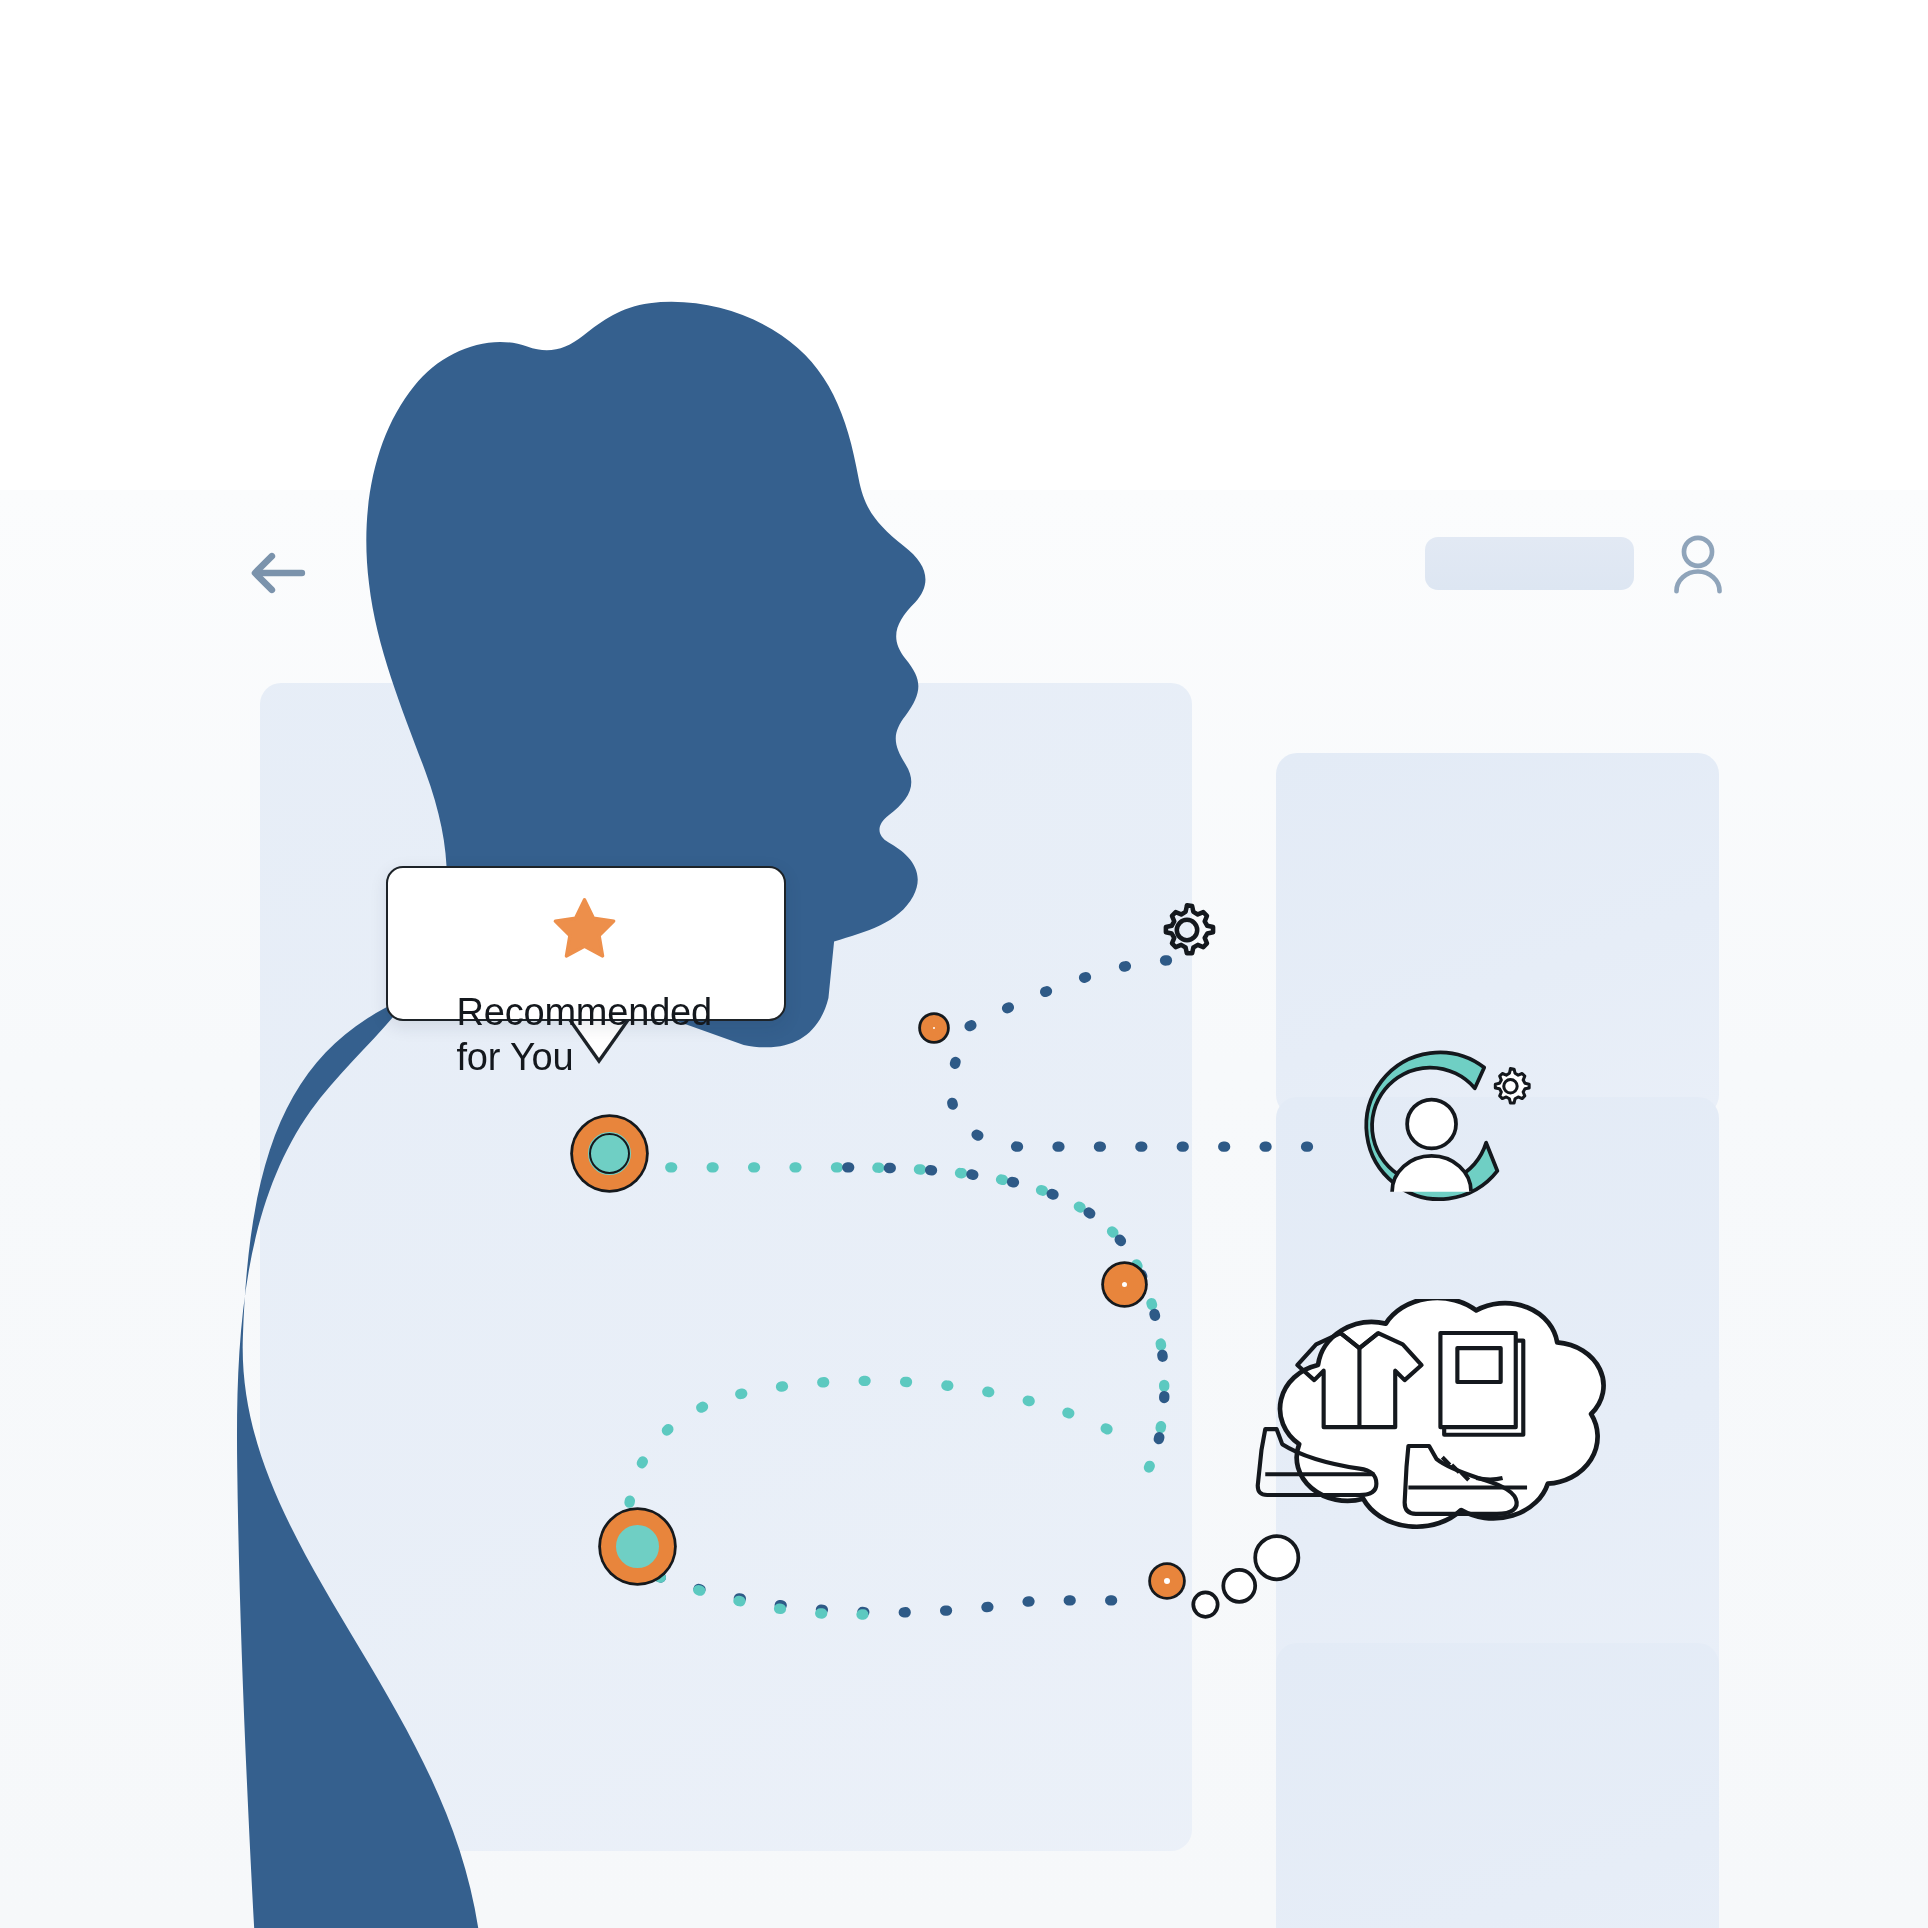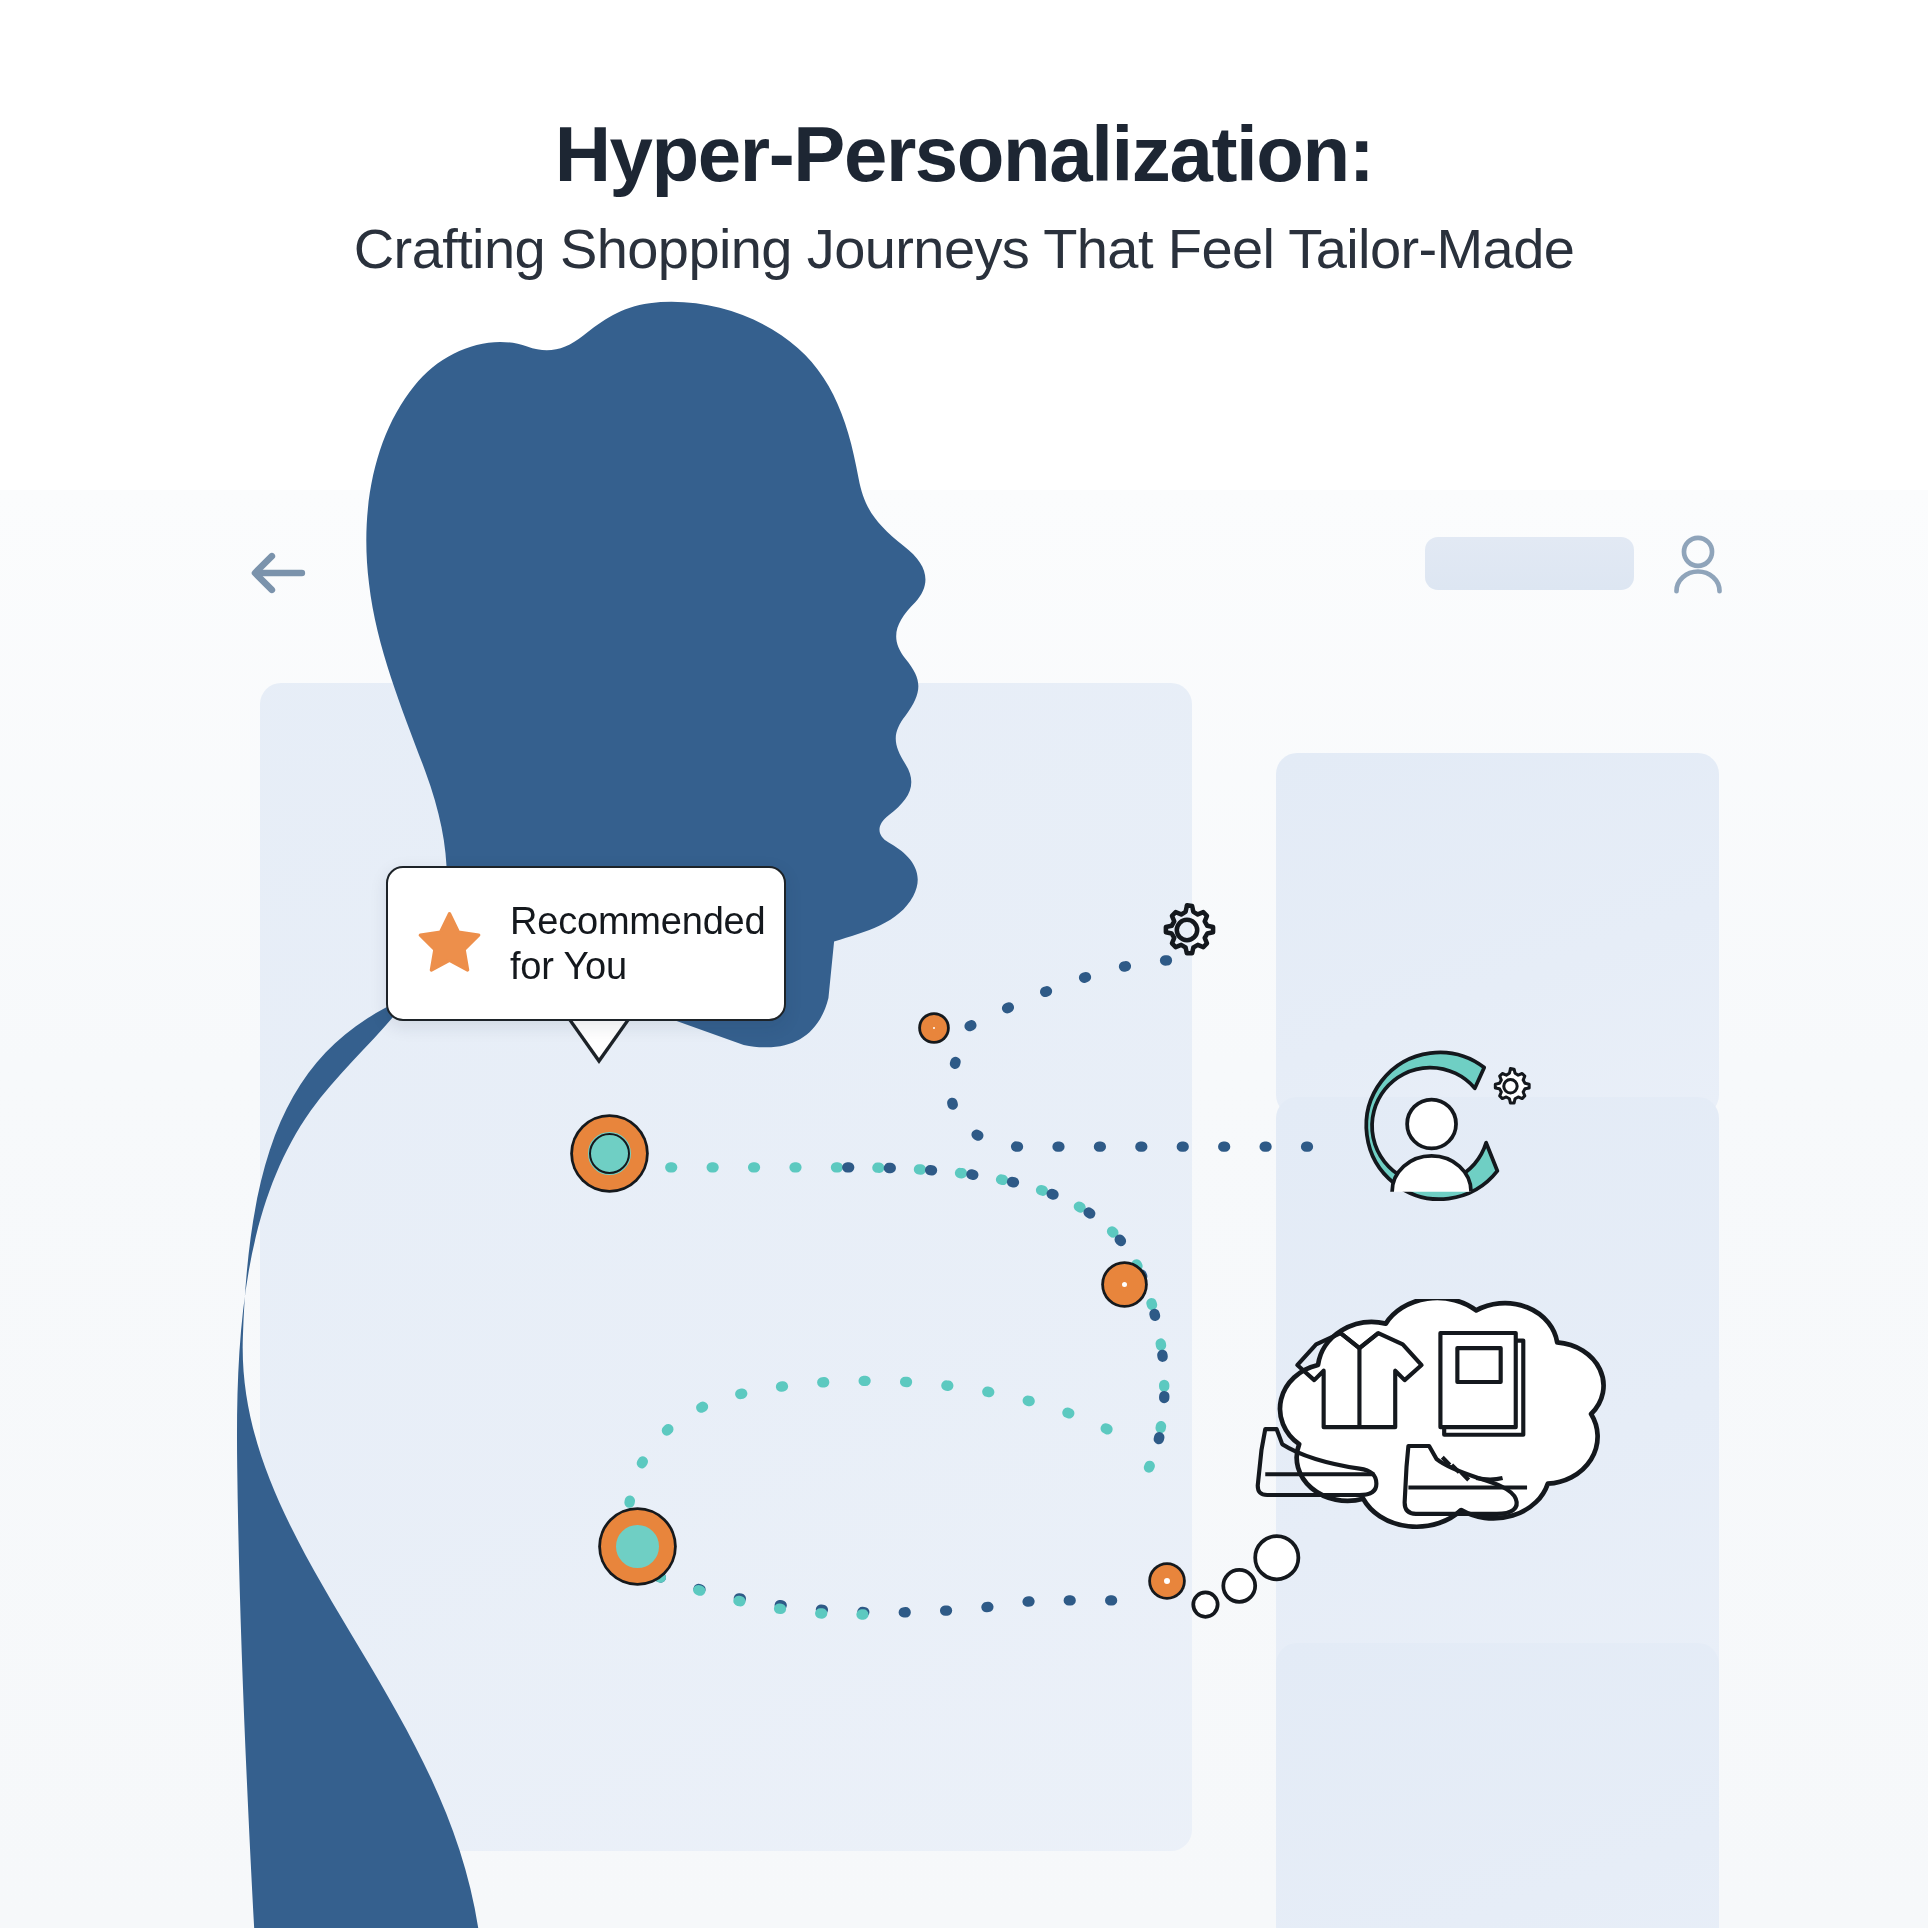--- a/index.html
+++ b/index.html
@@ -69,10 +69,6 @@
 
 <div id="stage">
 
-  <div class="hdr">
-    <h1 class="hdr-title">Hyper-Personalization:</h1>
-    <h2 class="hdr-sub">Crafting Shopping Journeys That Feel Tailor-Made</h2>
-  </div>
 
   <div class="panel"></div>
 

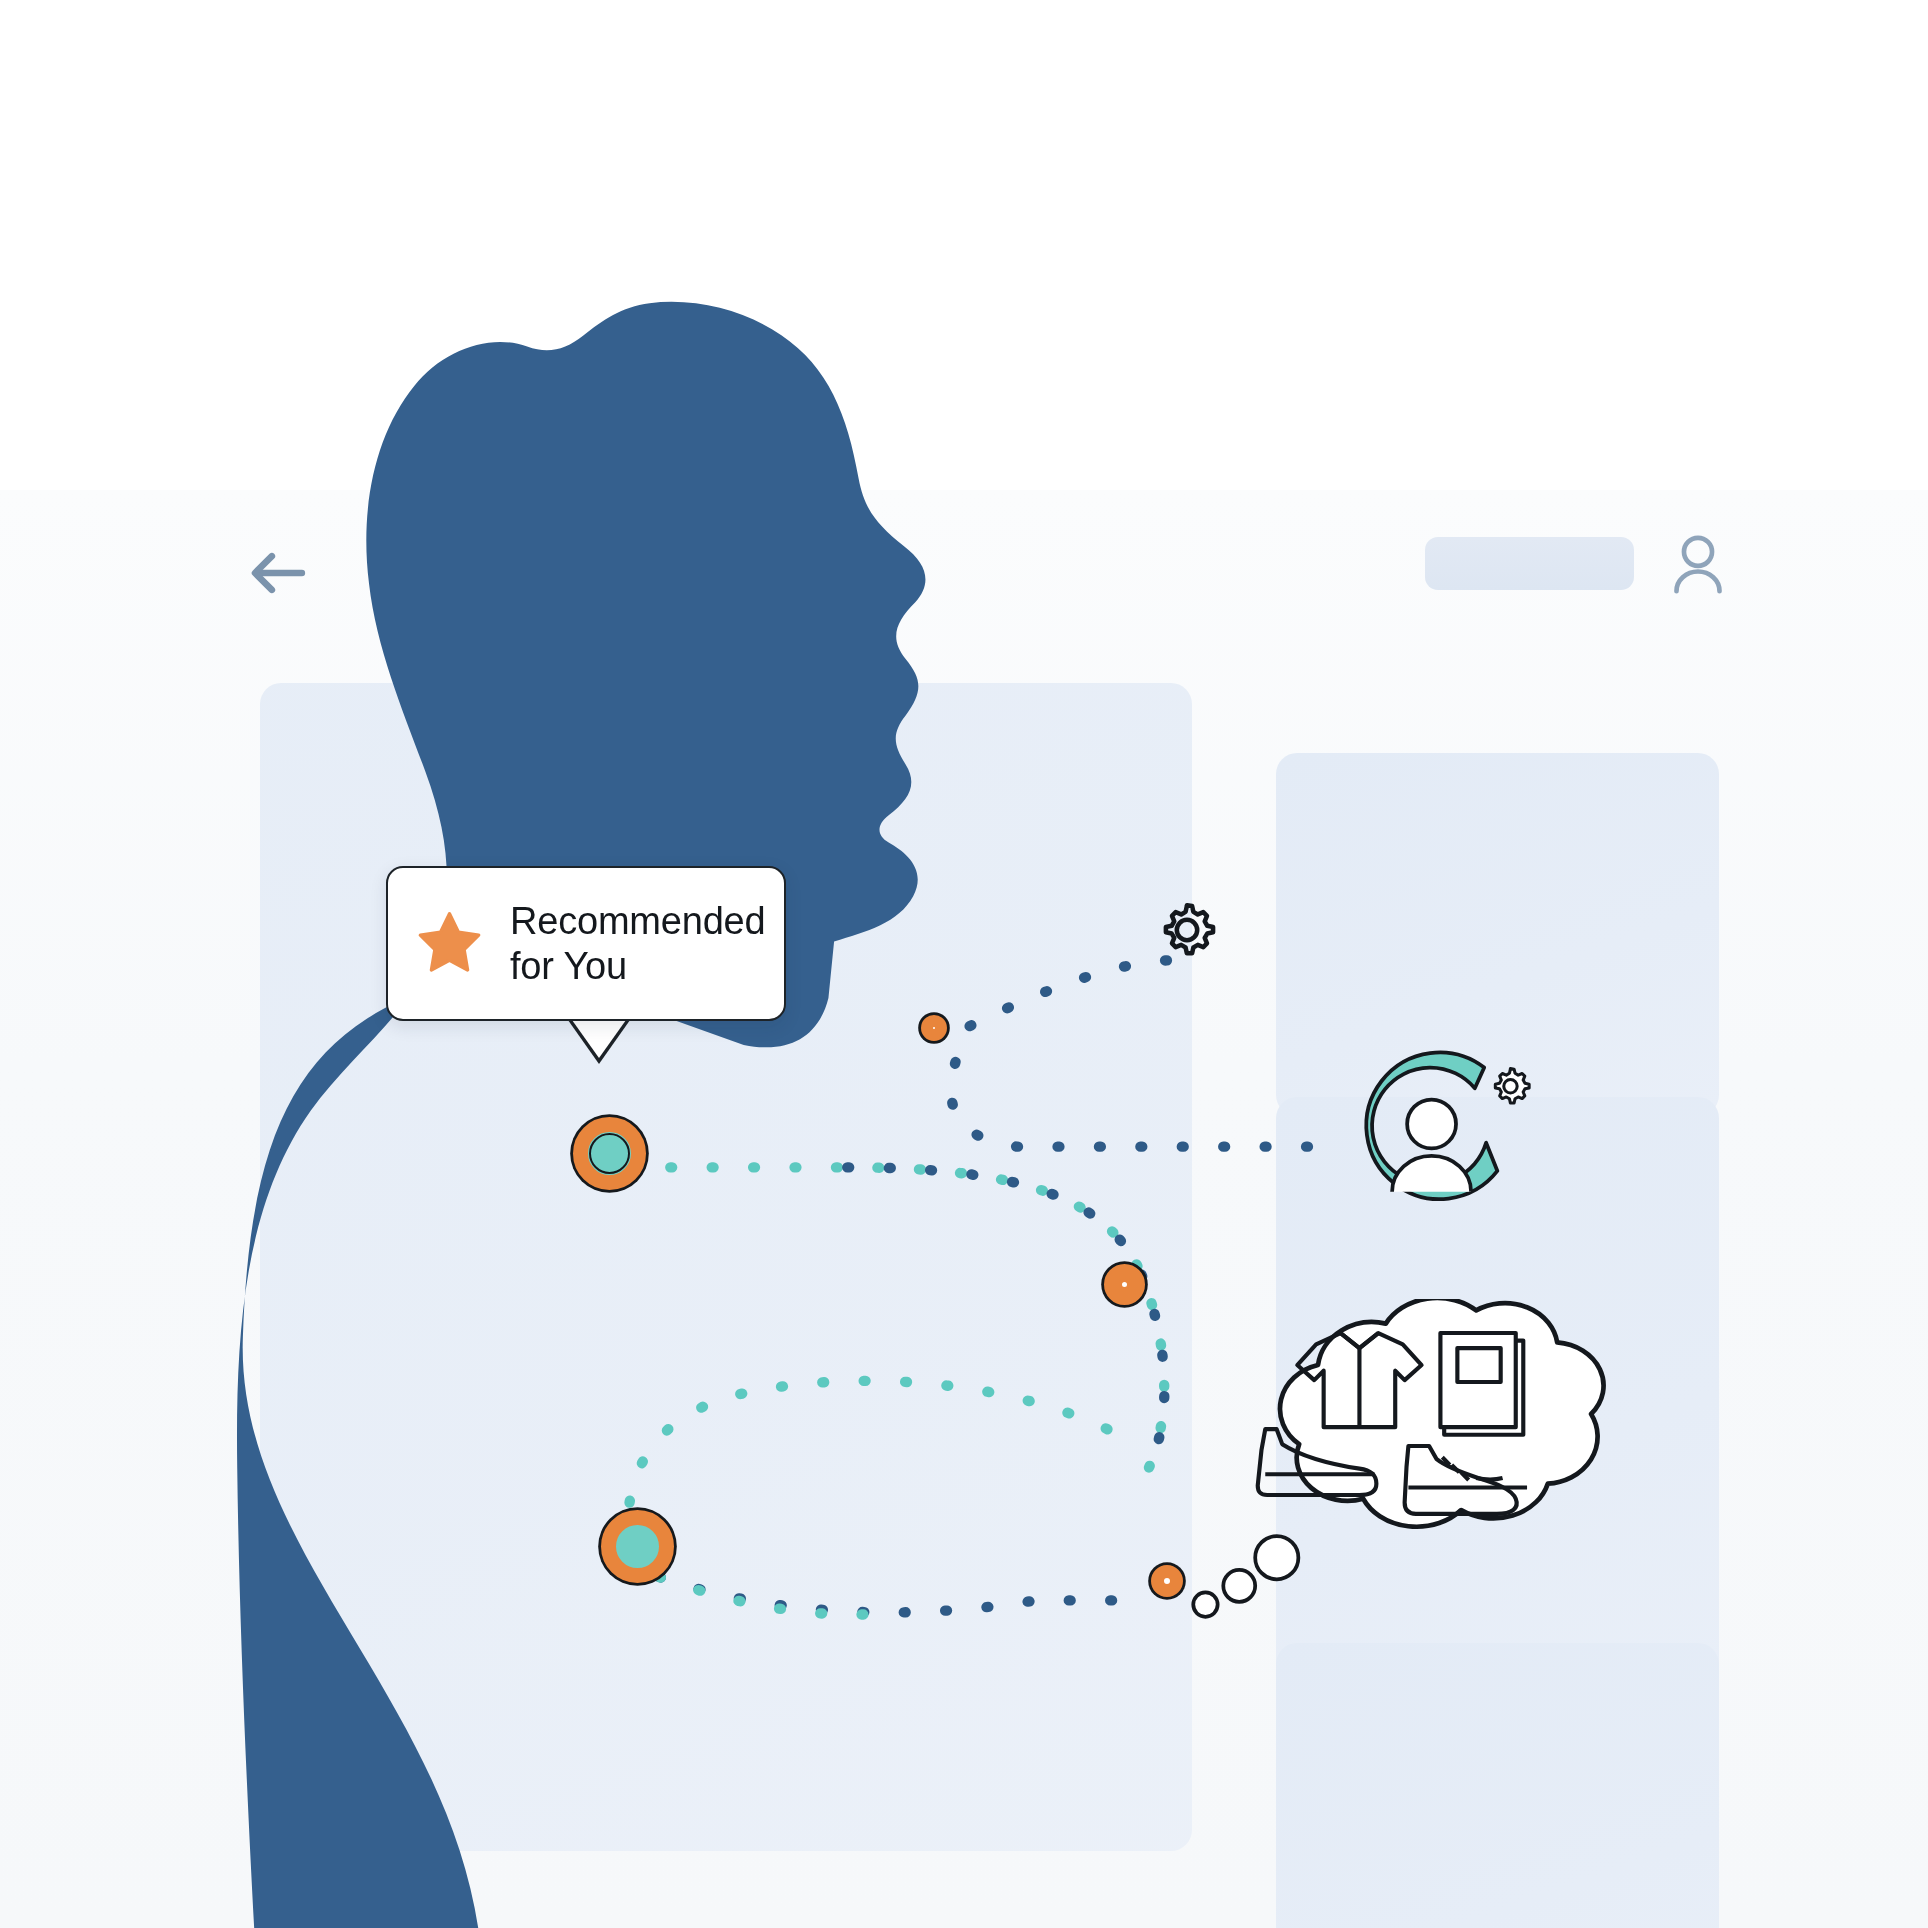--- a/index.html
+++ b/index.html
@@ -47,6 +47,7 @@
     display:flex;align-items:center;gap:24.5px;
     padding:24.5px 28px 24.5px 24.5px;
     box-shadow:0 5.6px 17px rgba(20,35,60,.10);
+    flex-direction:column;
   }
   .tooltip-text{
     font-size:38px;line-height:1.18;color:#14181d;font-weight:400;

